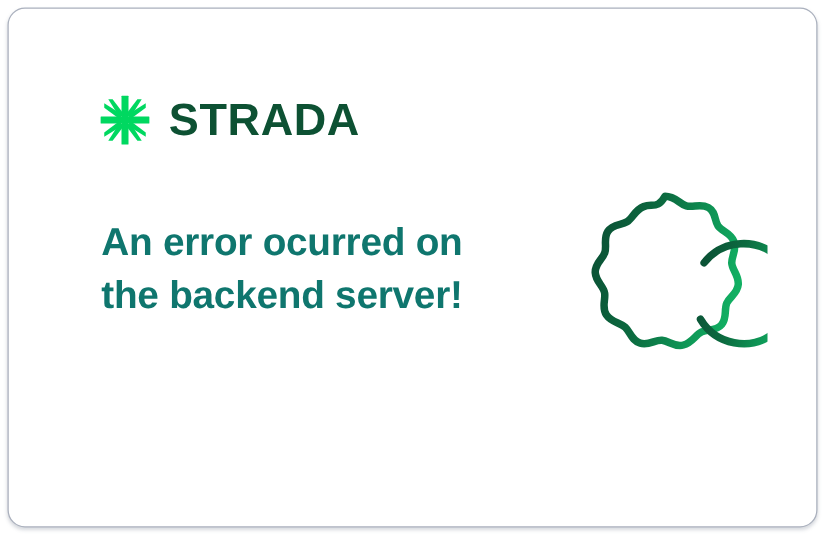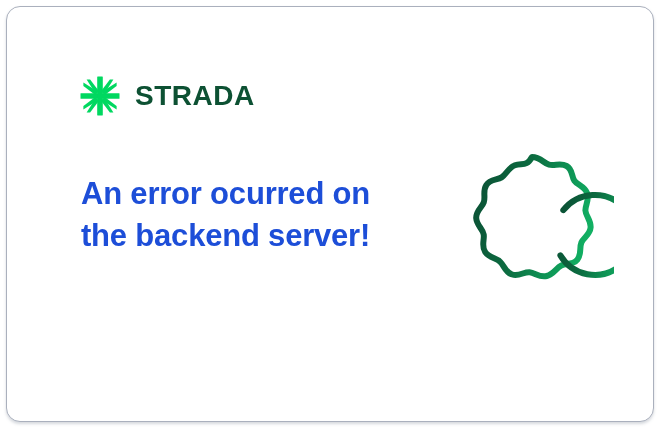--- a/index.html
+++ b/index.html
@@ -54,7 +54,7 @@
   }
   .brand-word {
     font-family: "Liberation Sans", sans-serif;
-    font-size: 28px;
+    font-size: 36px;
     font-weight: bold;
     letter-spacing: 0.5px;
     color: #0d5133;

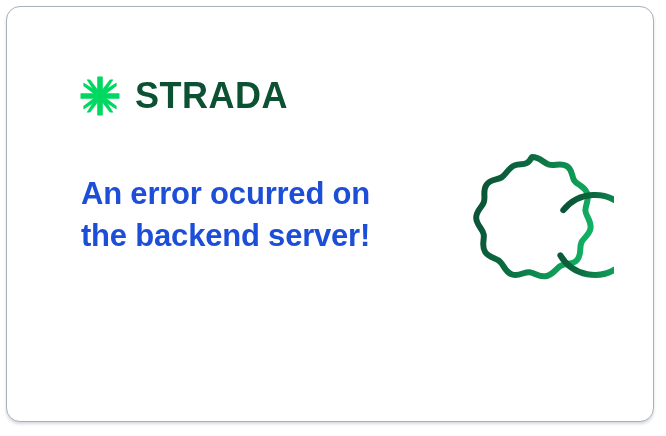--- a/index.html
+++ b/index.html
@@ -73,7 +73,7 @@
     font-weight: bold;
     line-height: 42px;
     letter-spacing: -0.2px;
-    color: #1d4ed8;
+    color: #0f766e;
     margin: 0;
   }
 

